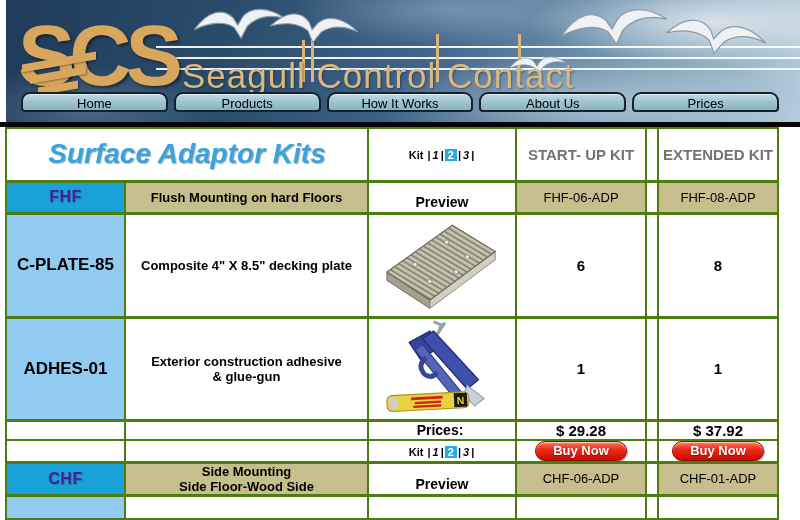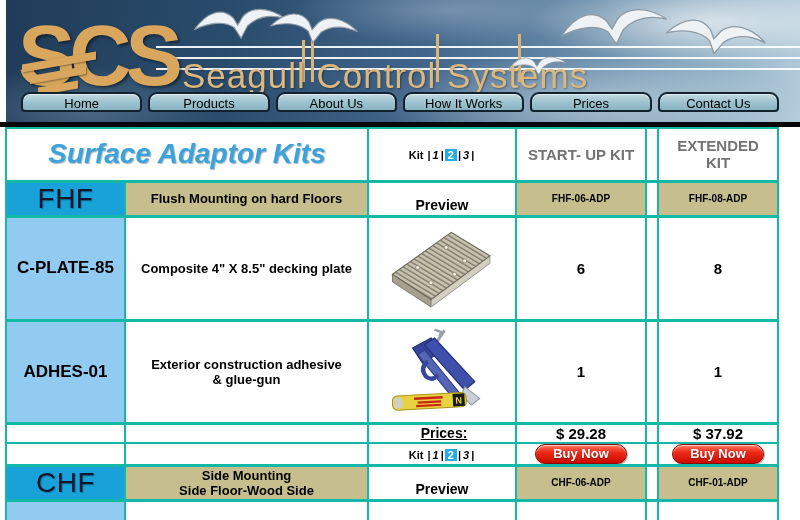--- a/index.html
+++ b/index.html
@@ -117,7 +117,7 @@
   <div class="wing-bar" style="left:24px; top:71px; width:56px"></div>
   <div class="wing-bar" style="left:32px; top:84px; width:40px"></div>
 
-  <div class="banner-title">Seagull Control Systems</div>
+  <div class="banner-title">Seagull Control Contact</div>
 </div>
 
 <div class="nav">

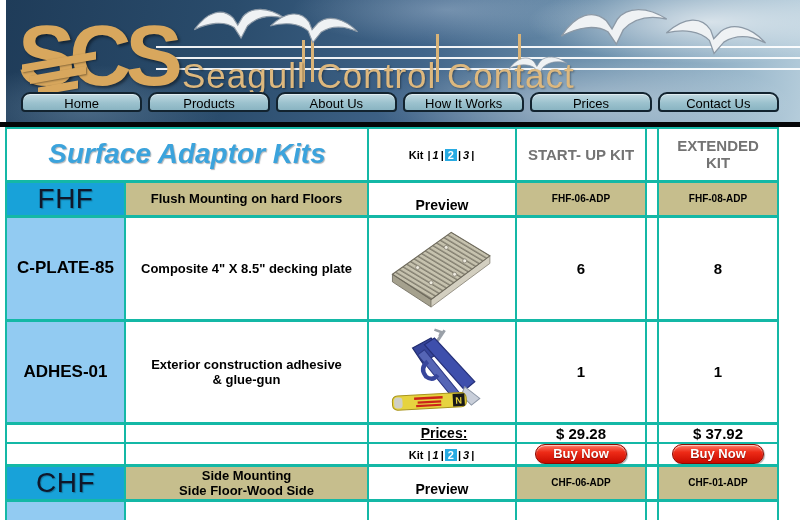--- a/index.html
+++ b/index.html
@@ -123,8 +123,8 @@
 <div class="nav">
   <div class="nav-tab">Home</div>
   <div class="nav-tab">Products</div>
+  <div class="nav-tab">How It Works</div>
   <div class="nav-tab">About Us</div>
-  <div class="nav-tab">How It Works</div>
   <div class="nav-tab">Prices</div>
   <div class="nav-tab">Contact Us</div>
 </div>

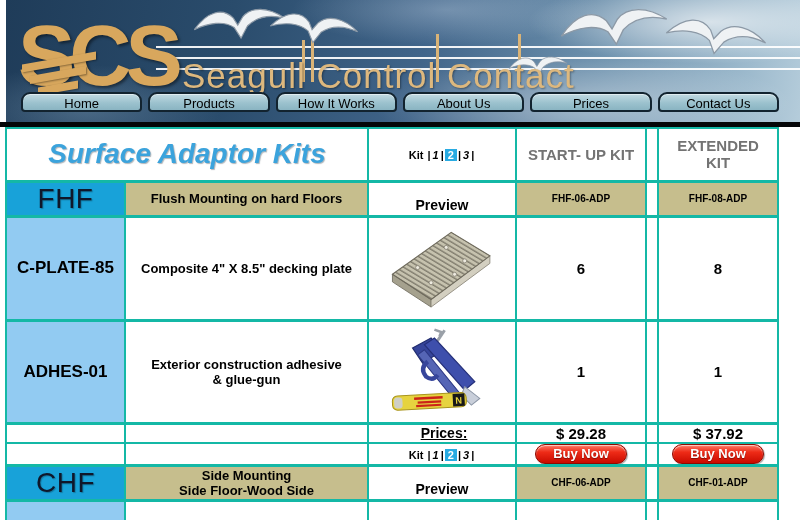--- a/index.html
+++ b/index.html
@@ -126,7 +126,6 @@
   <div class="nav-tab">How It Works</div>
   <div class="nav-tab">About Us</div>
   <div class="nav-tab">Prices</div>
-  <div class="nav-tab">Contact Us</div>
 </div>
 <div class="black-strip"></div>
 

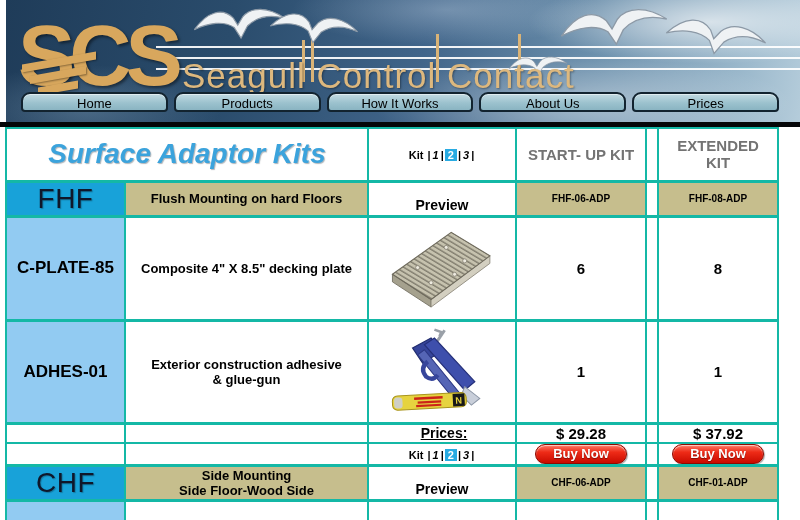--- a/index.html
+++ b/index.html
@@ -41,7 +41,7 @@
   
   .grid-wrap { position:absolute; left:5px; top:127px; }
   table.grid { border-collapse:collapse; table-layout:fixed; width:774px; }
-  table.grid td { border:2px solid #14b8a6; padding:0 10px; text-align:center;
+  table.grid td { border:2px solid #4d7c0f; padding:0 2px; text-align:center;
                   vertical-align:middle; background:#fff; overflow:hidden; }
   tr.thick td { border-top-width:3px; }
 

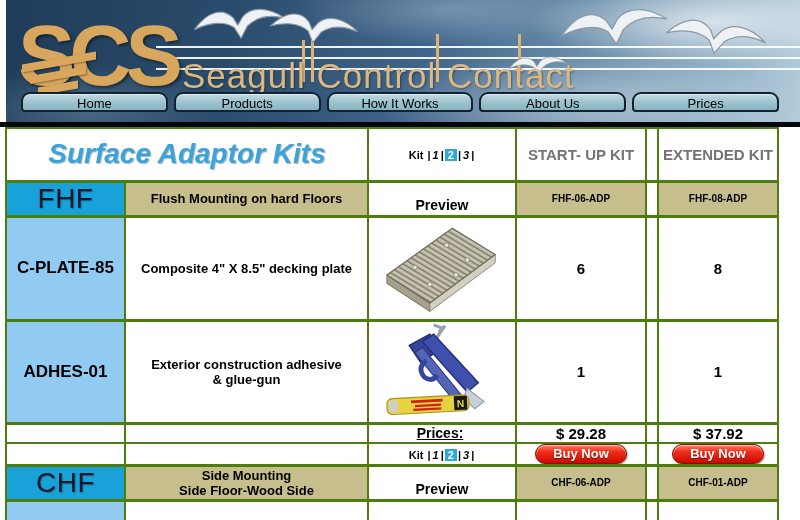--- a/index.html
+++ b/index.html
@@ -48,8 +48,8 @@
   .title-cell { font-size:28px; font-weight:bold; font-style:italic; color:#3BA3DC;
                 text-shadow:1px 1px 1px rgba(110,120,130,.55); }
   .colhead { font-size:15px; font-weight:bold; color:#737373; }
-  .cyan-cell  { background:#18A2D9 !important; color:#0f172a; font-weight:normal;
-                font-size:28px; letter-spacing:.5px; text-shadow:1px 1px 1px rgba(0,0,0,.25); }
+  .cyan-cell  { background:#18A2D9 !important; color:#4c1d95; font-weight:bold;
+                font-size:16px; letter-spacing:.5px; text-shadow:1px 1px 1px rgba(0,0,0,.25); }
   .blue-cell  { background:#92CBF2 !important; font-weight:bold; font-size:17px; color:#000; }
   .olive-cell { background:#C6BE8D !important; font-weight:bold; font-size:13px; color:#000; }
   .desc  { font-weight:bold; font-size:13px; color:#000; }

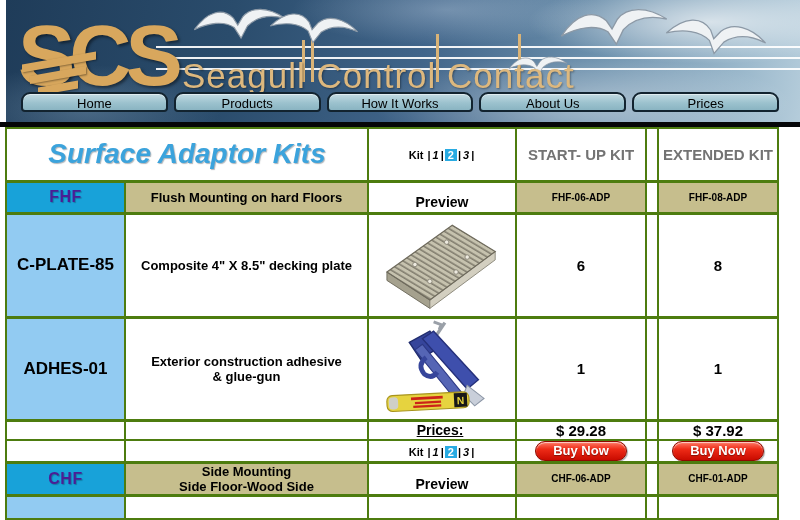--- a/index.html
+++ b/index.html
@@ -53,7 +53,7 @@
   .blue-cell  { background:#92CBF2 !important; font-weight:bold; font-size:17px; color:#000; }
   .olive-cell { background:#C6BE8D !important; font-weight:bold; font-size:13px; color:#000; }
   .desc  { font-weight:bold; font-size:13px; color:#000; }
-  .sku   { font-weight:bold; font-size:10px; }
+  .sku   { font-weight:normal; font-size:13px; }
   .qty   { font-weight:bold; font-size:15px; }
   .preview-cell { vertical-align:bottom !important; font-weight:bold; font-size:14px; padding-bottom:2px !important; }
   .prices-label { text-align:left; font-weight:bold; font-size:14px; padding-right:6px !important;text-decoration:underline; }

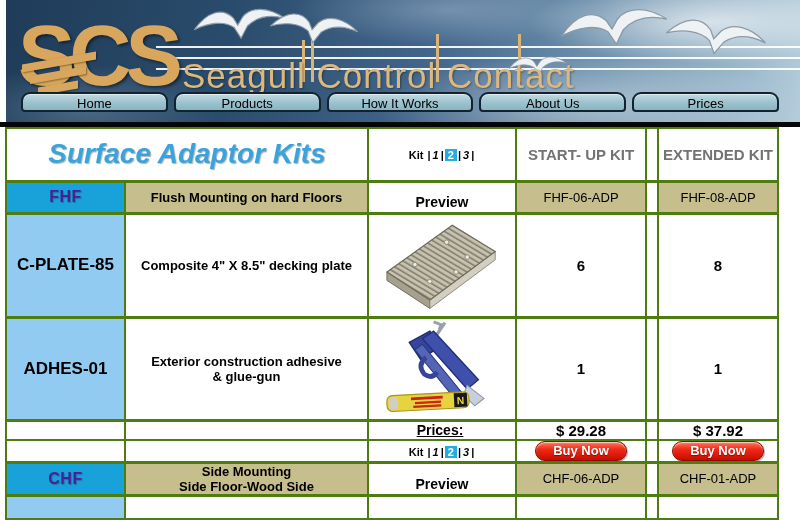--- a/index.html
+++ b/index.html
@@ -56,7 +56,7 @@
   .sku   { font-weight:normal; font-size:13px; }
   .qty   { font-weight:bold; font-size:15px; }
   .preview-cell { vertical-align:bottom !important; font-weight:bold; font-size:14px; padding-bottom:2px !important; }
-  .prices-label { text-align:left; font-weight:bold; font-size:14px; padding-right:6px !important;text-decoration:underline; }
+  .prices-label { text-align:left; font-weight:bold; font-size:14px; padding-right:6px !important; }
   .price { font-weight:bold; font-size:15px;margin-top:40px; }
 
   

